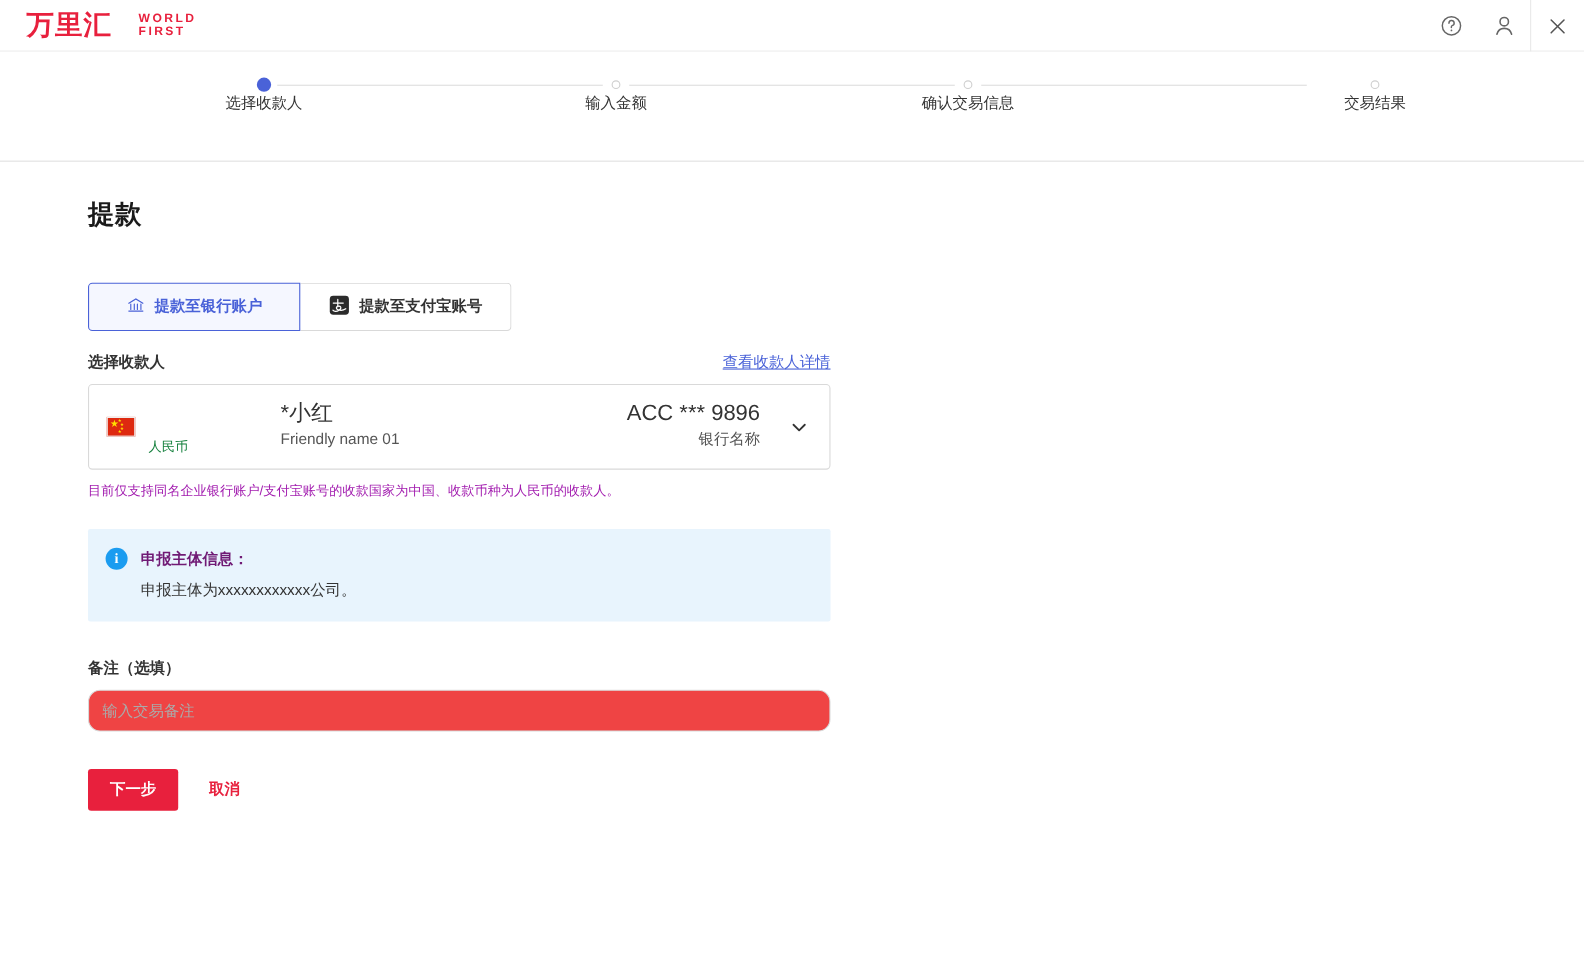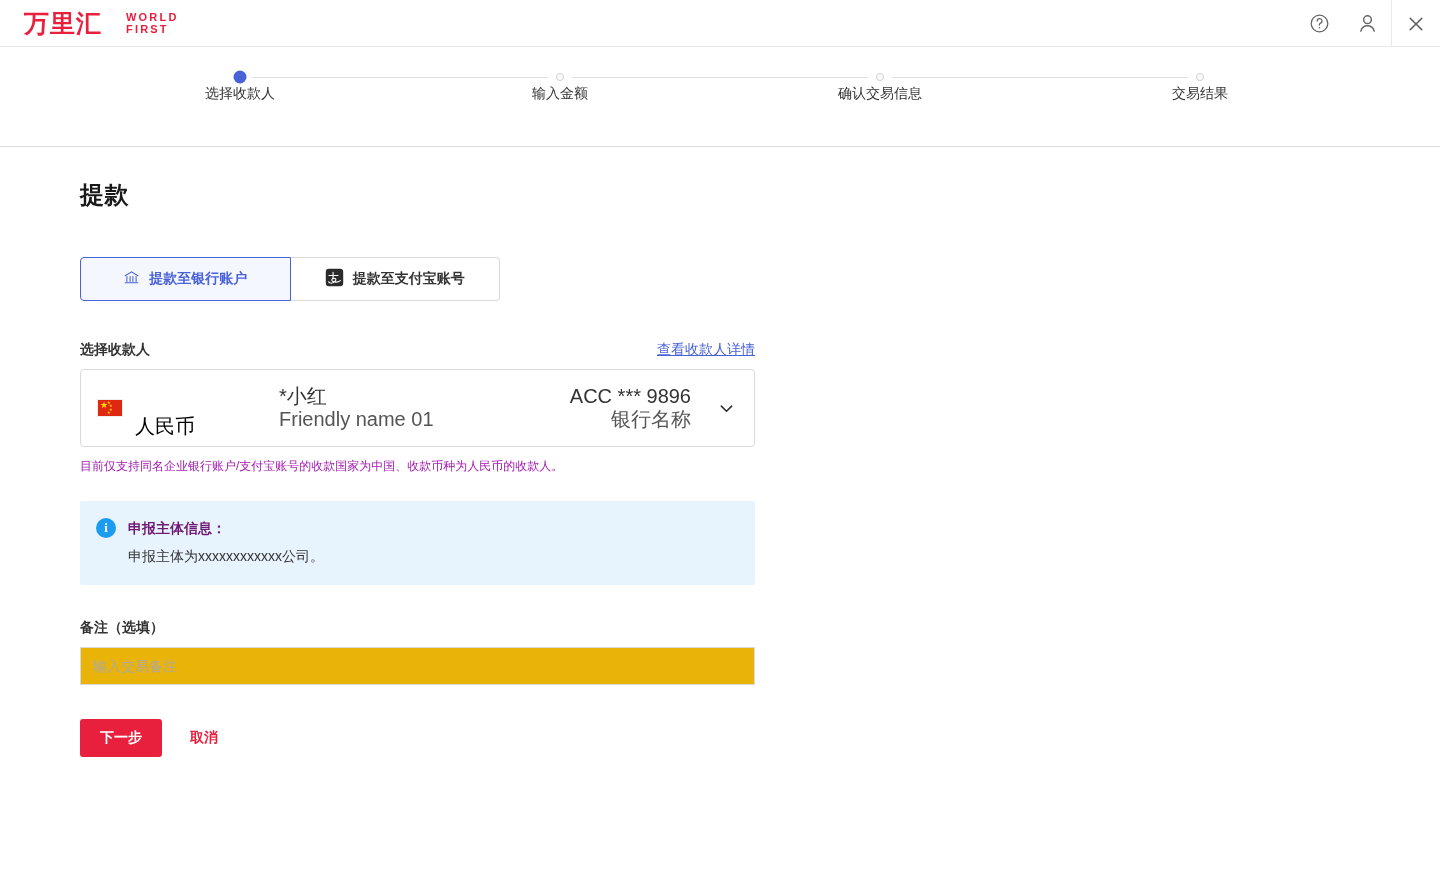--- a/index.html
+++ b/index.html
@@ -388,7 +388,7 @@
         </div>
       <div class="step-label">确认交易信息</div>
     </div>
-    <div class="step" style="left:1080px;">
+    <div class="step" style="left:1130px;">
       <div class="step-dot-row">
           <span class="dot inactive"></span>
         </div>

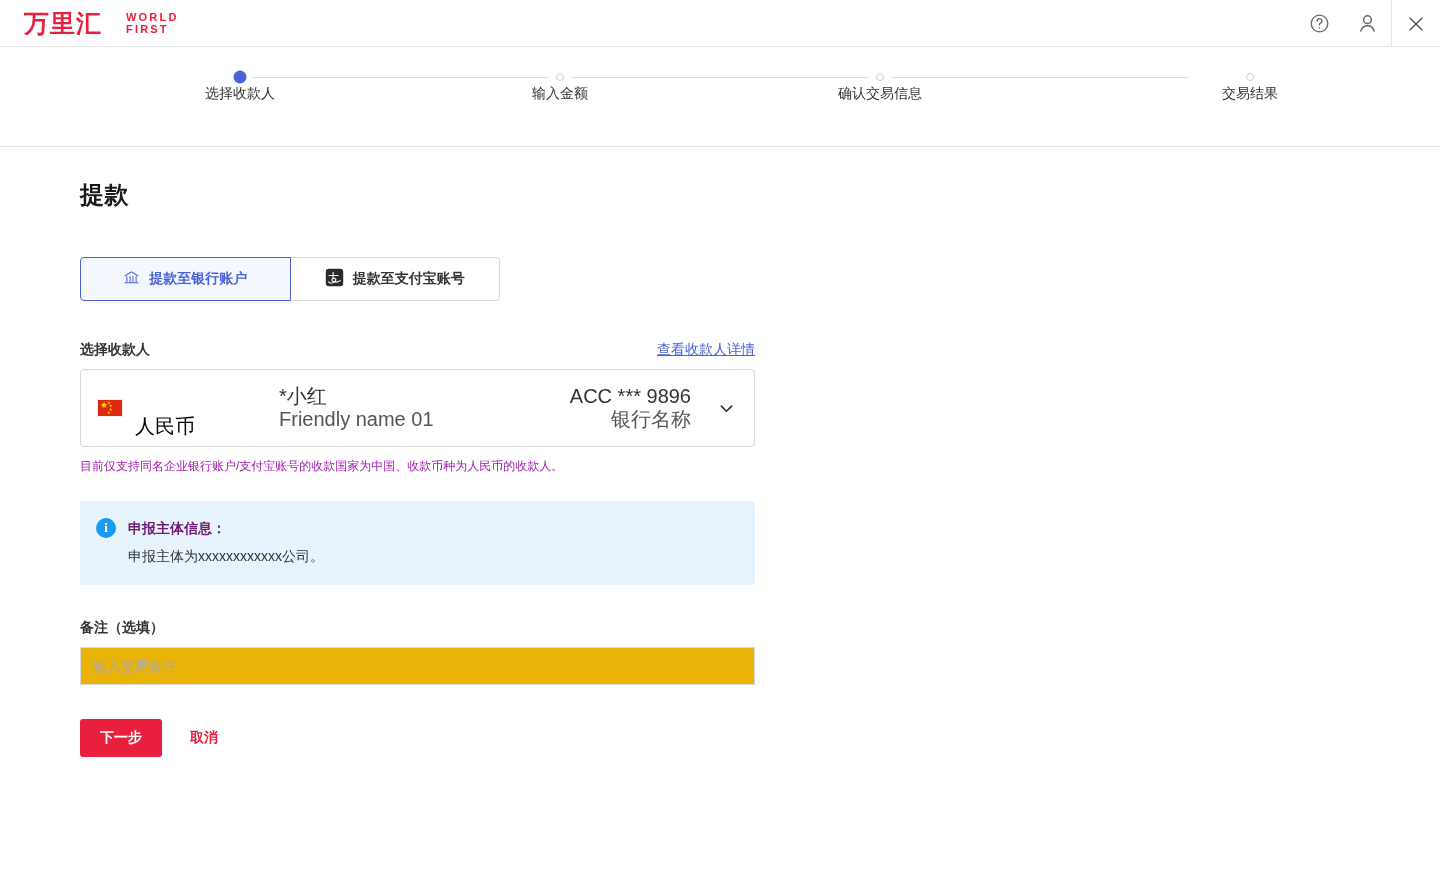--- a/index.html
+++ b/index.html
@@ -127,9 +127,9 @@
   
   .tabs {
     display: flex;
-    width: 420px;
+    width: 385px;
     height: 44px;
-    margin-bottom: 40px;
+    margin-bottom: 20px;
   }
   .tab {
     flex: 1;

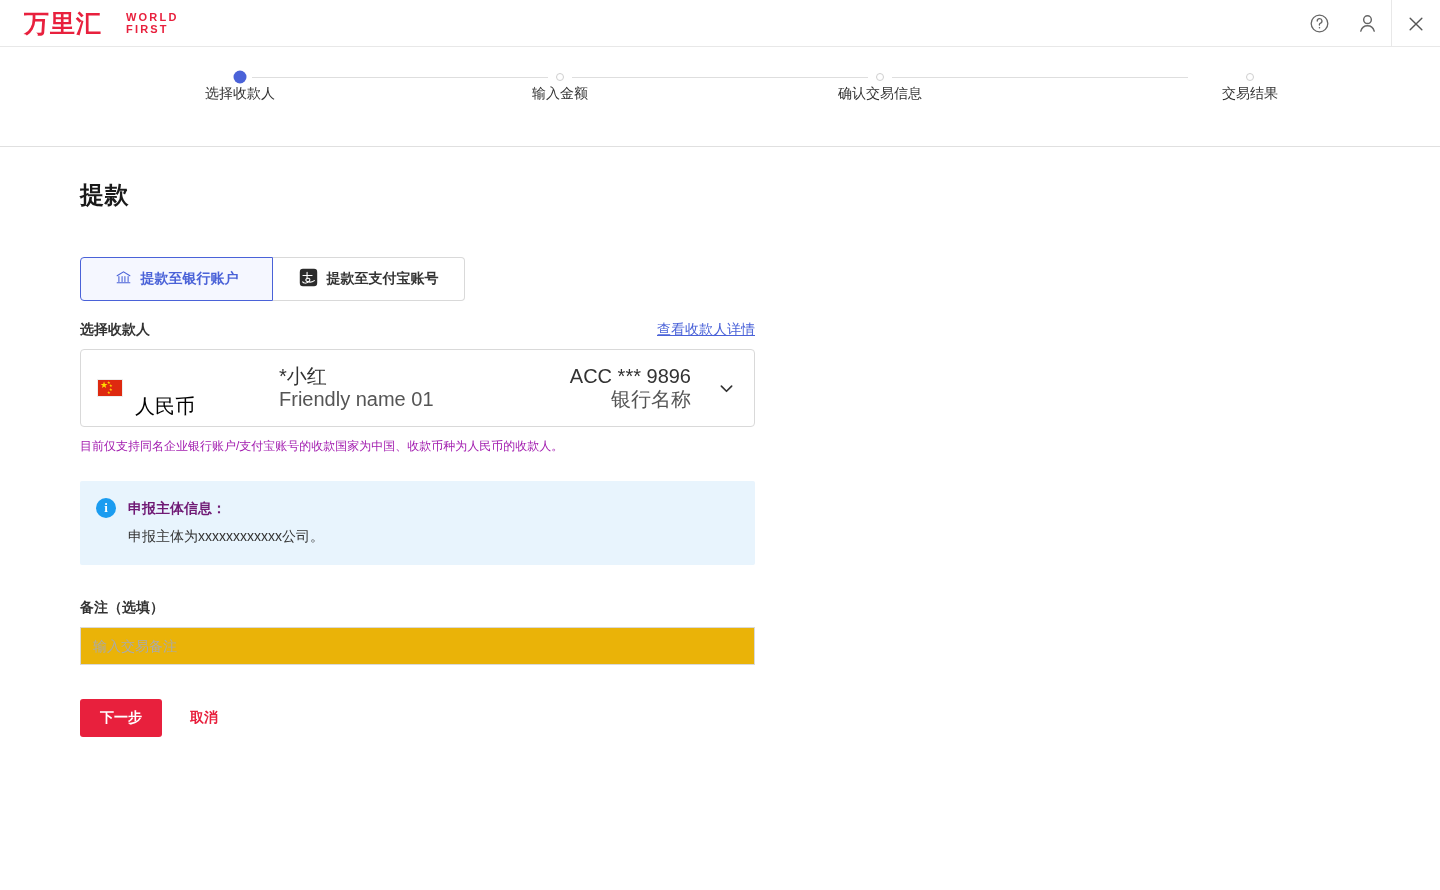--- a/index.html
+++ b/index.html
@@ -204,8 +204,8 @@
   .flag .s4 { font-size: 4px; left: 11px; top: 8px; }
   .flag .s5 { font-size: 4px; left: 9px; top: 11px; }
   .cur-name {
-    font-size: 20px;
-    color: #000000;
+    font-size: 12px;
+    color: #15803d;
     margin-left: 12px;
     white-space: nowrap;
     margin-top: 36px;

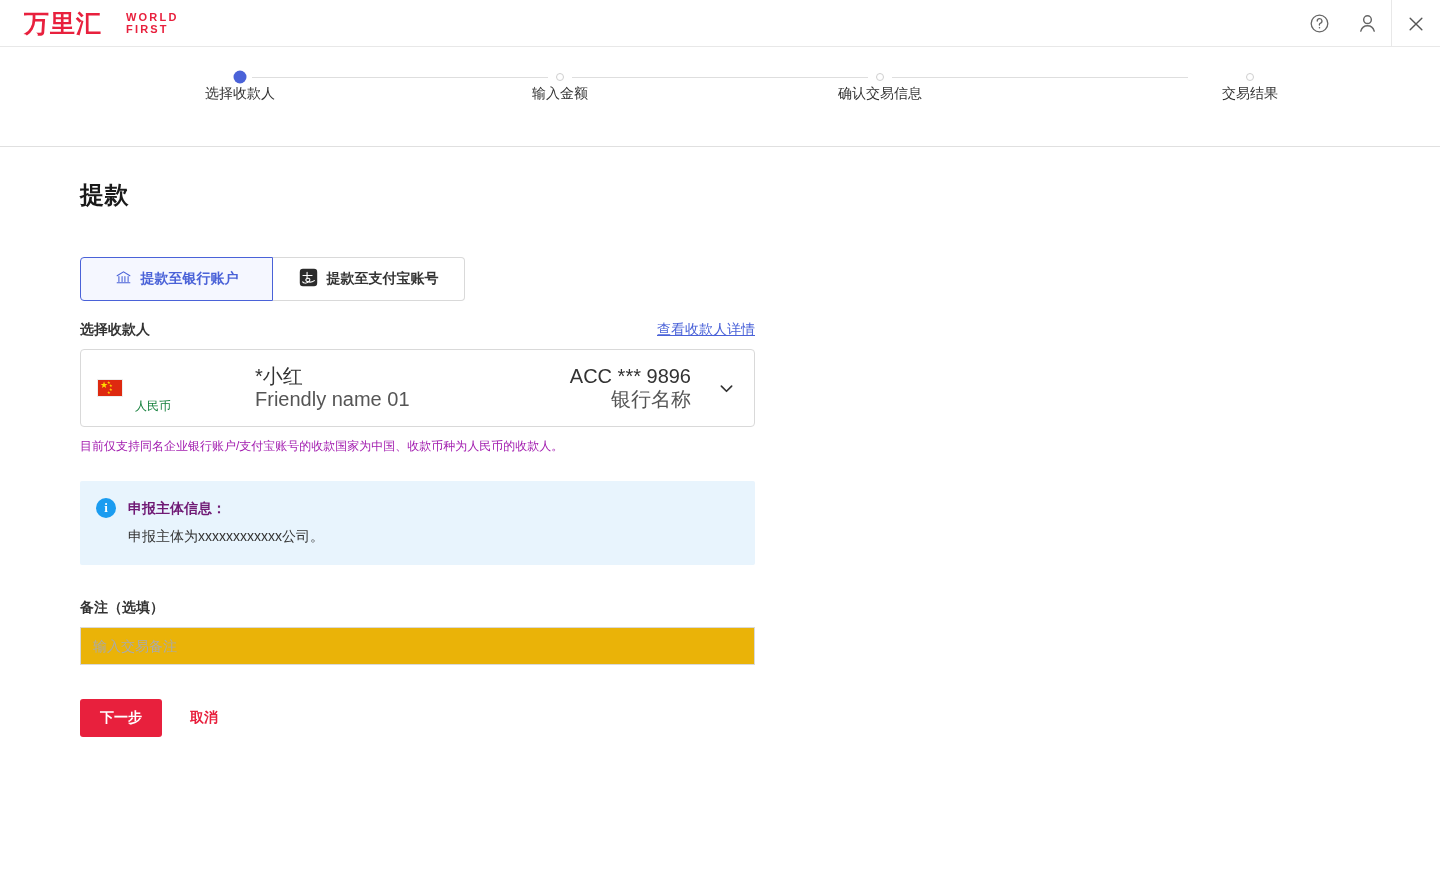--- a/index.html
+++ b/index.html
@@ -219,7 +219,7 @@
     line-height: 23px;
   }
   .recip-line2 {
-    font-size: 20px;
+    font-size: 14px;
     color: #555555;
     line-height: 23px;
   }

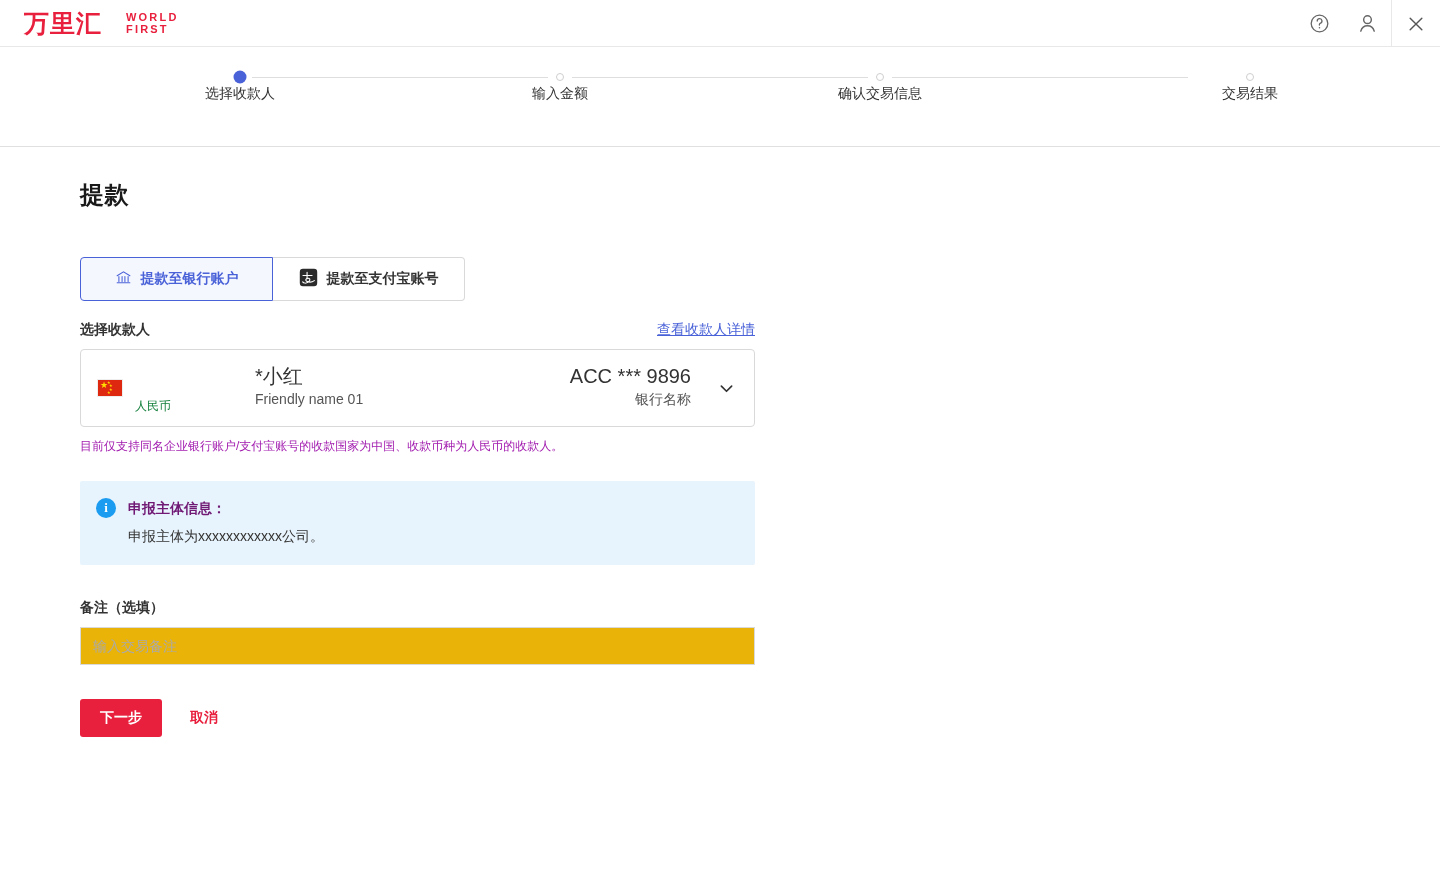--- a/index.html
+++ b/index.html
@@ -291,13 +291,13 @@
     width: 675px;
     height: 38px;
     border: 1px solid #d9d9d9;
-    border-radius: 0;
+    border-radius: 11px;
     padding: 0 12px;
     font-size: 14px;
     color: #333333;
     font-family: "Liberation Sans", "DejaVu Sans", sans-serif;
     outline: none;
-    background: #eab308;
+    background: #ef4444;
   }
   .remark-input::placeholder { color: #aaaaaa; }
 

